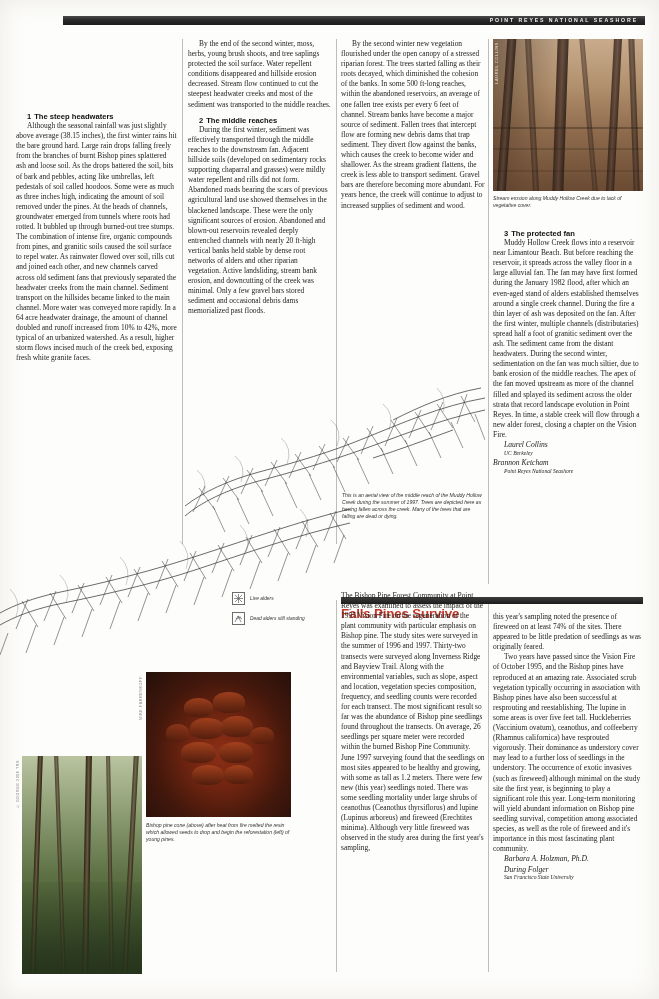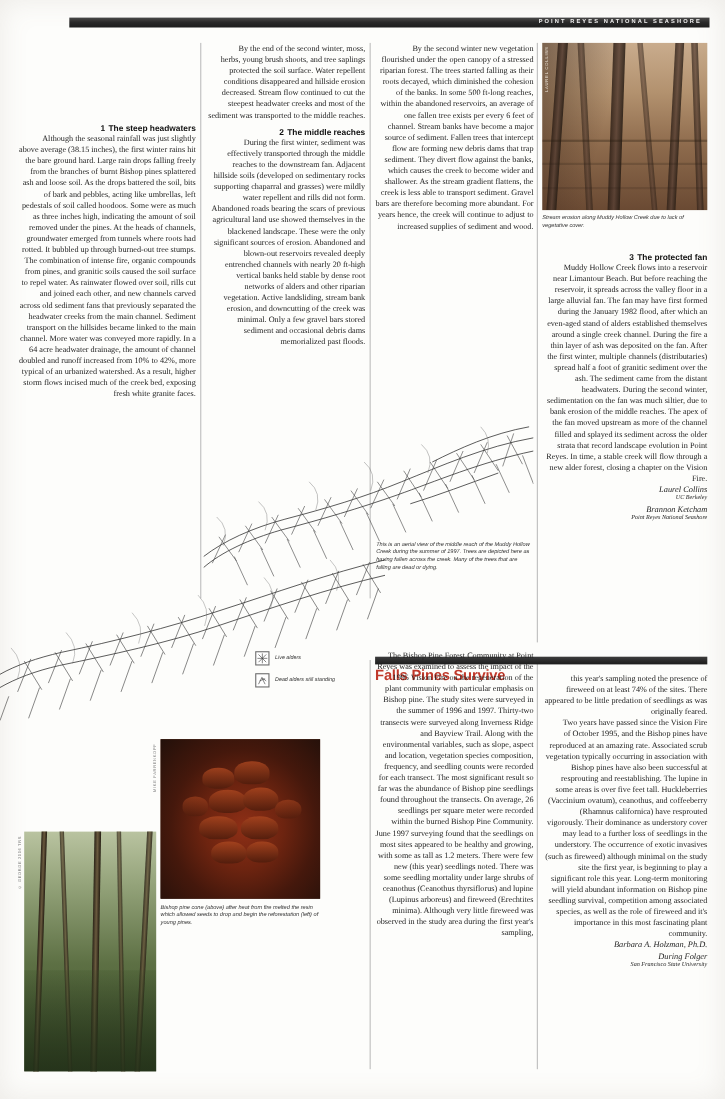--- a/index.html
+++ b/index.html
@@ -45,7 +45,7 @@
   .col{
     position:absolute;
     font-size:7.45px;line-height:1.355;
-    text-align:right;
+    text-align:left;
     color:#232323;
   }
   .col p{margin:0;text-indent:11px;}

